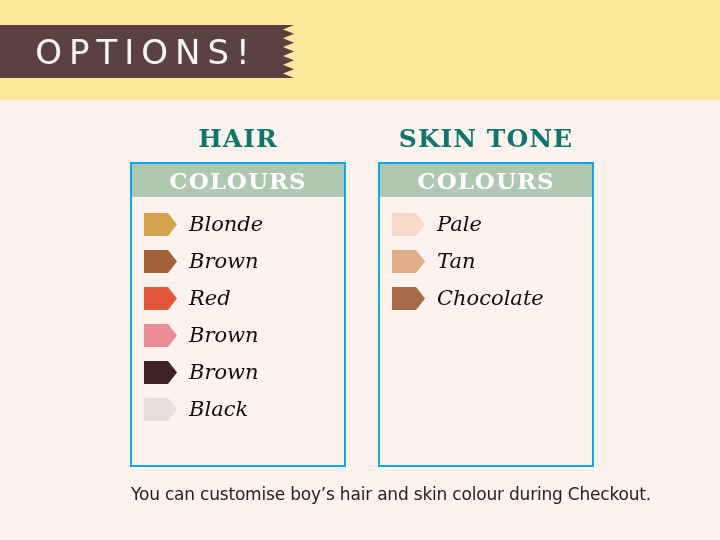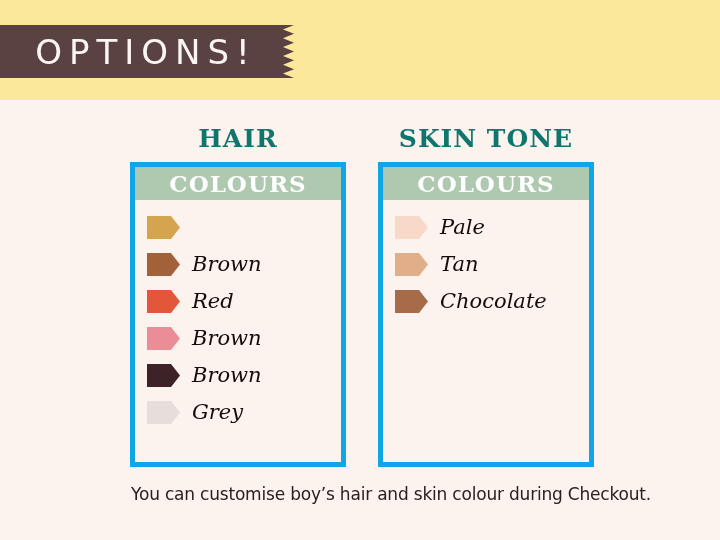--- a/index.html
+++ b/index.html
@@ -83,7 +83,7 @@
 
   .card {
     margin-top: 6px;
-    border: 5px solid #0ea5e9;
+    border: 2px solid #0ea5e9;
     background: #FDF3EE;
     box-sizing: border-box;
   }

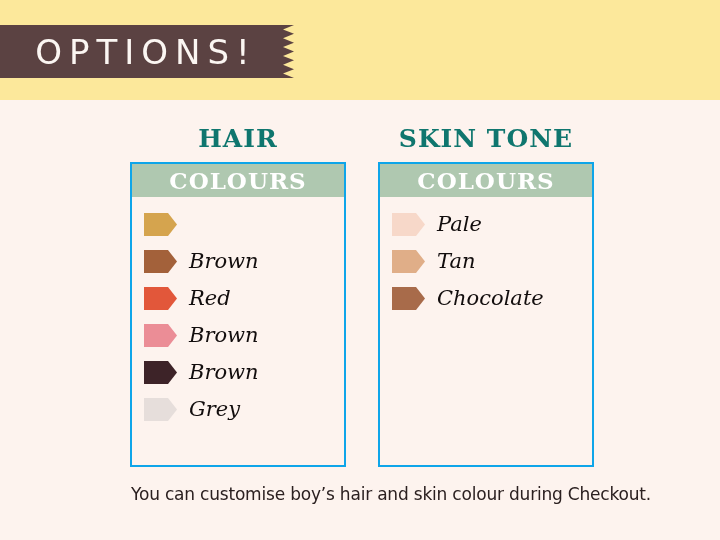--- a/index.html
+++ b/index.html
@@ -165,6 +165,7 @@
               <polygon points="0,0 24,0 33,11.5 24,23 0,23" fill="#D5A44E"></polygon>
             </svg>
           </span>
+          <span class="swatch-label">Blonde</span>
         </div>
         <div class="swatch-row">
           <span class="swatch-chip">

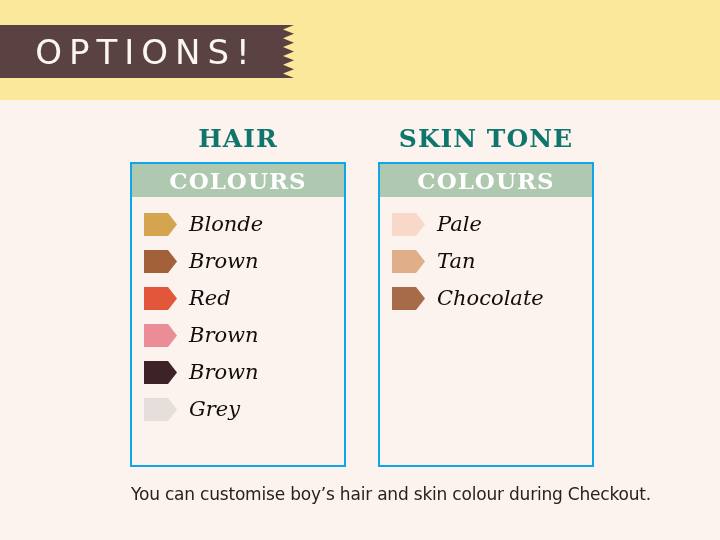--- a/index.html
+++ b/index.html
@@ -205,7 +205,7 @@
               <polygon points="0,0 24,0 33,11.5 24,23 0,23" fill="#E6DEDB"></polygon>
             </svg>
           </span>
-          <span class="swatch-label">Grey</span>
+          <span class="swatch-label">Black</span>
         </div>
       </div>
   </div>

